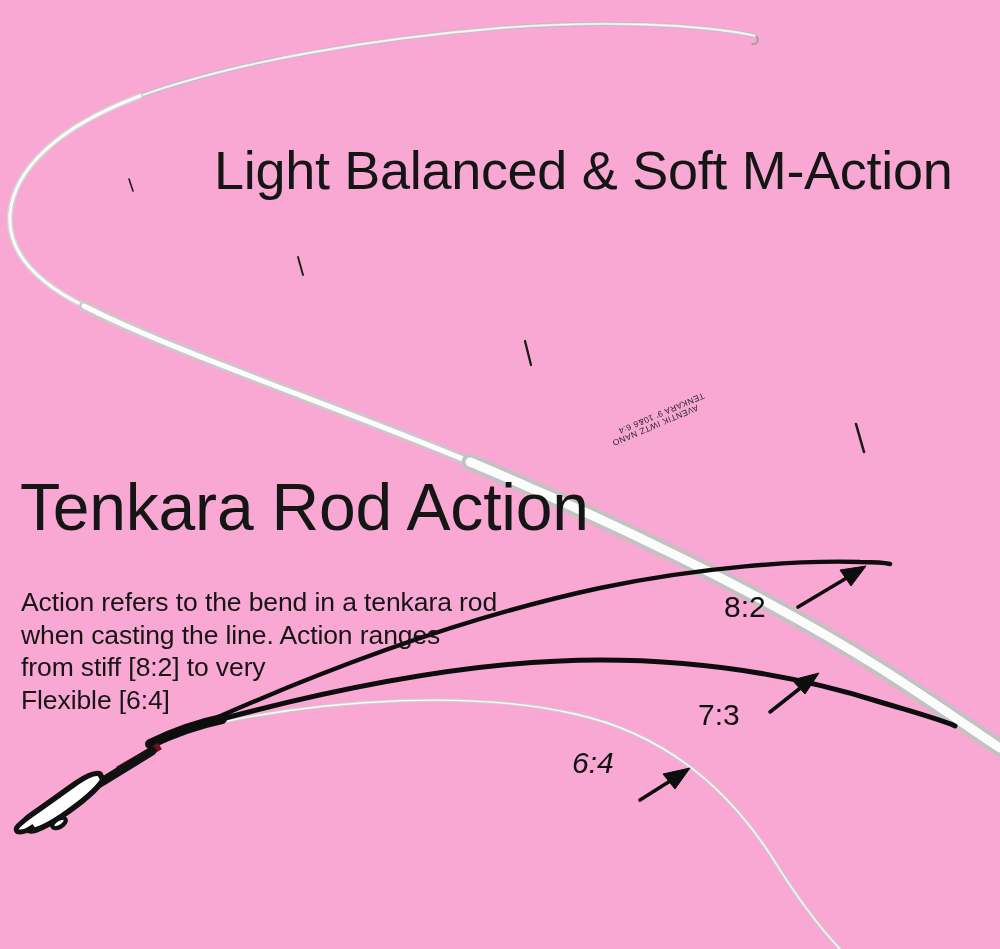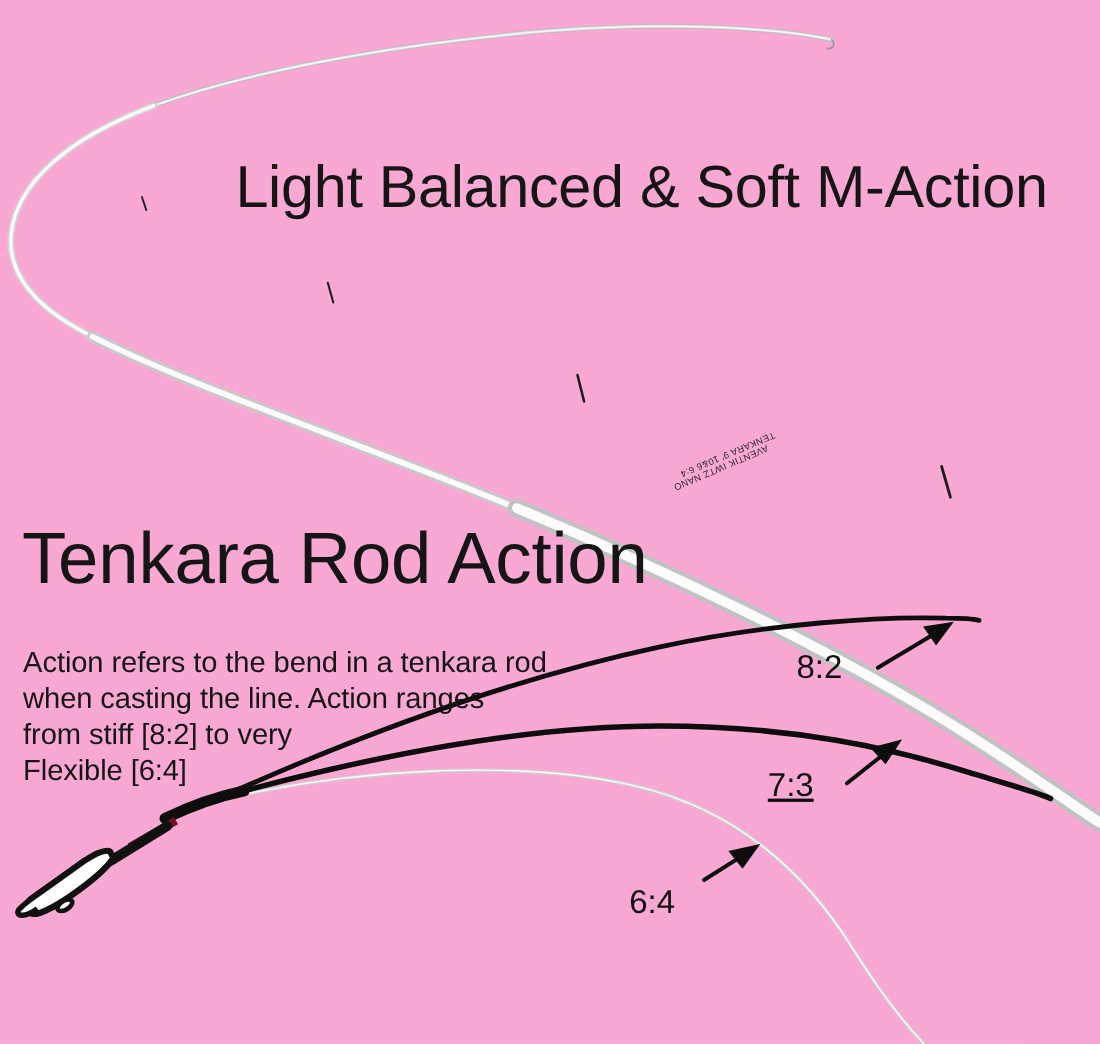--- a/index.html
+++ b/index.html
@@ -59,7 +59,7 @@
     text-align: center;
   }
   #label-82 { left: 724px; top: 592px; }
-  #label-73 { left: 698px; top: 700px; text-decoration: underline; }
+  #label-73 { left: 698px; top: 700px; }
   #label-64 { left: 572px; top: 806px; }
 
   .rod-text {

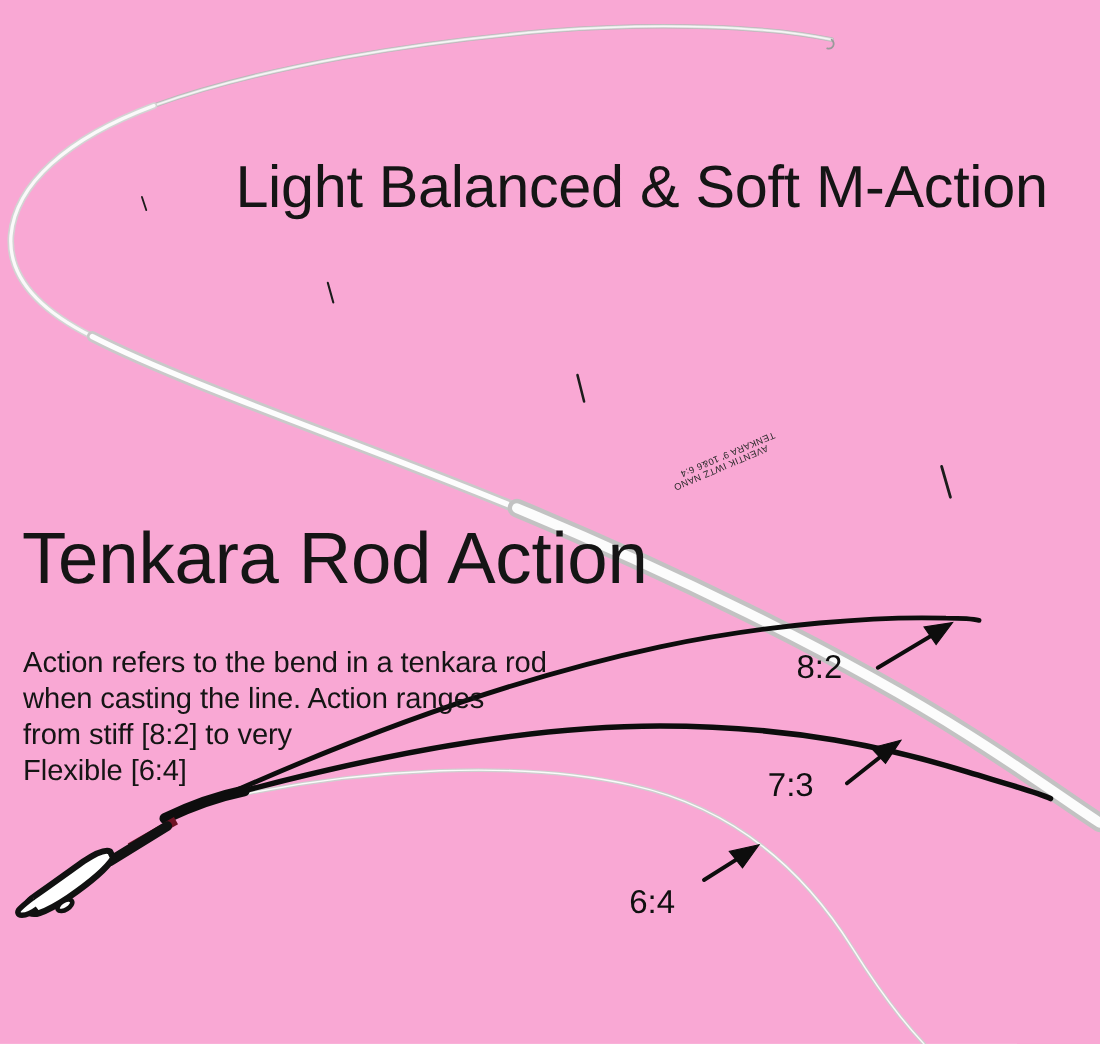--- a/index.html
+++ b/index.html
@@ -60,7 +60,7 @@
   }
   #label-82 { left: 724px; top: 592px; }
   #label-73 { left: 698px; top: 700px; }
-  #label-64 { left: 572px; top: 806px; }
+  #label-64 { left: 572px; top: 748px; font-style: italic; }
 
   .rod-text {
     position: absolute;

